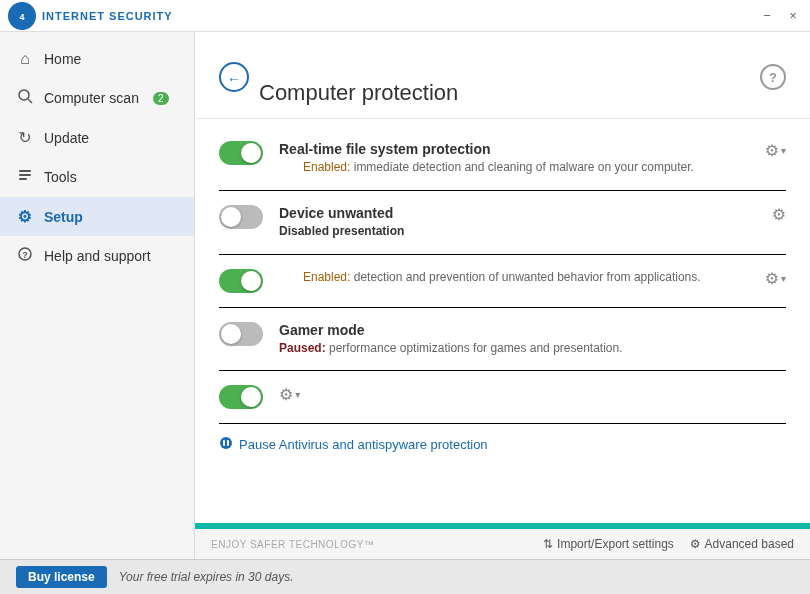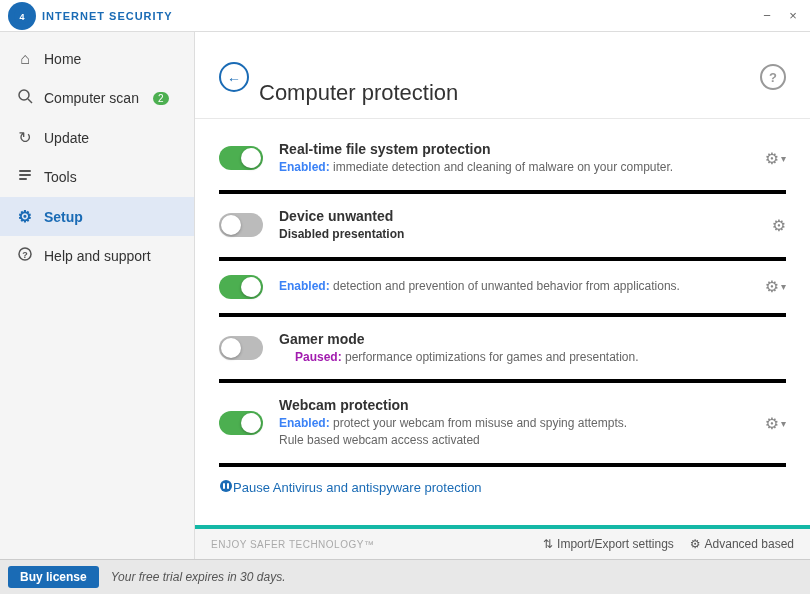--- a/index.html
+++ b/index.html
@@ -148,9 +148,9 @@
     }
     .protection-item {
       display: flex;
-      align-items: center;
+      align-items: flex-start;
       padding: 14px 0;
-      border-bottom: 4px solid #000000;
+      border-bottom: 1px solid #000000;
       gap: 16px;
     }
     .protection-item:last-child { border-bottom: none; }

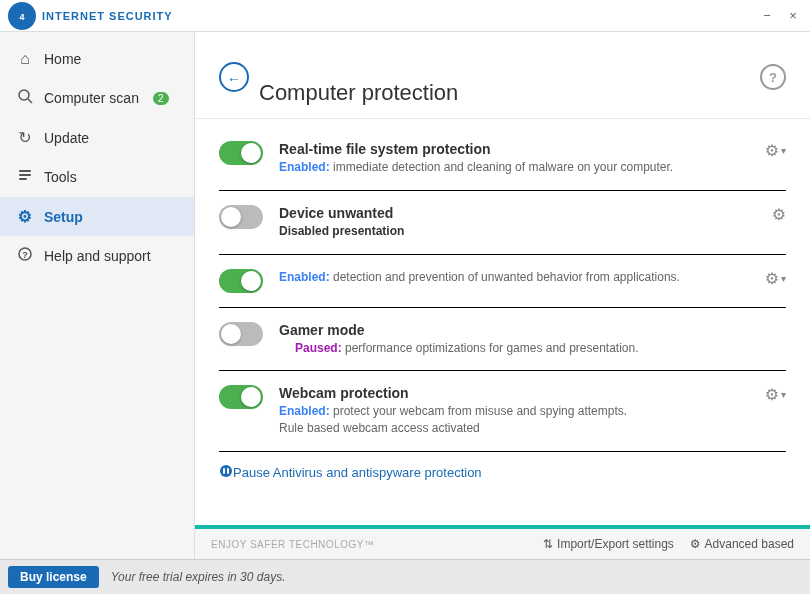--- a/index.html
+++ b/index.html
@@ -197,7 +197,7 @@
       color: #666;
       line-height: 1.4;
     }
-    .protection-desc .status-enabled { font-weight: 700; color: #3b82f6; }
+    .protection-desc .status-enabled { font-weight: 400; color: #a16207; margin-left: 24px; }
     .protection-desc .status-disabled { font-weight: 700; color: #333; }
     .protection-desc .status-paused { font-weight: 700; color: #a21caf; margin-left: 16px; }
 

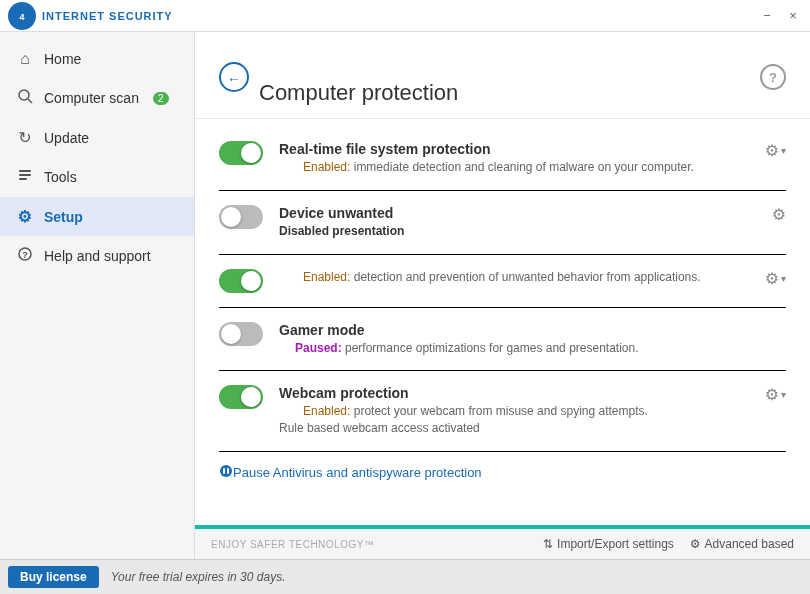--- a/index.html
+++ b/index.html
@@ -199,7 +199,7 @@
     }
     .protection-desc .status-enabled { font-weight: 400; color: #a16207; margin-left: 24px; }
     .protection-desc .status-disabled { font-weight: 700; color: #333; }
-    .protection-desc .status-paused { font-weight: 700; color: #a21caf; margin-left: 16px; }
+    .protection-desc .status-paused { font-weight: 700; color: #7f1d1d; }
 
     .protection-gear {
       display: flex;

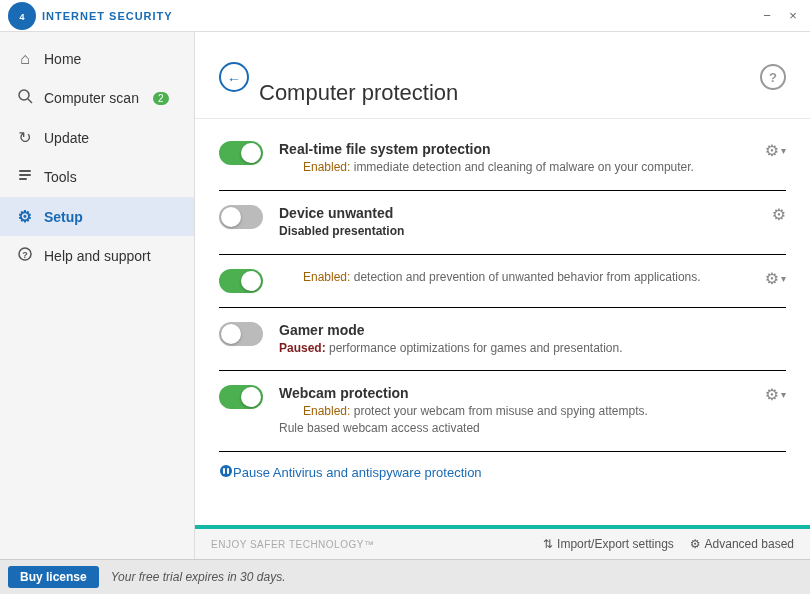--- a/index.html
+++ b/index.html
@@ -428,13 +428,6 @@
             <div class="toggle-thumb"></div>
           </div>
         </div>
-        <div class="protection-text">
-          <div class="protection-name">Webcam protection</div>
-          <div class="protection-desc">
-            <span class="status-enabled">Enabled:</span> protect your webcam from misuse and spying attempts.<br>
-            Rule based webcam access activated
-          </div>
-        </div>
         <div class="protection-gear">
           <span>⚙</span>
           <span class="chevron-down">▾</span>

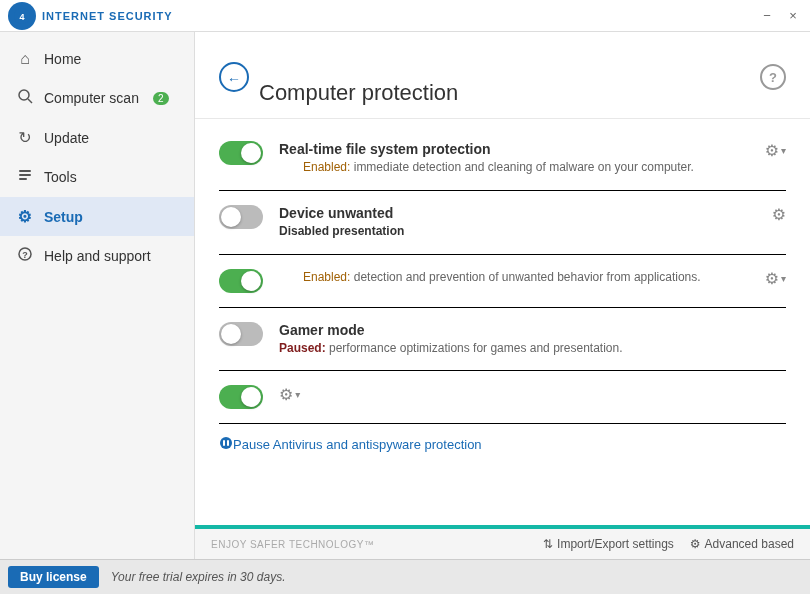--- a/index.html
+++ b/index.html
@@ -216,6 +216,7 @@
       padding: 12px 0 8px 0;
       display: flex;
       align-items: center;
+      gap: 6px;
     }
     .pause-link a {
       color: #1a6bb5;

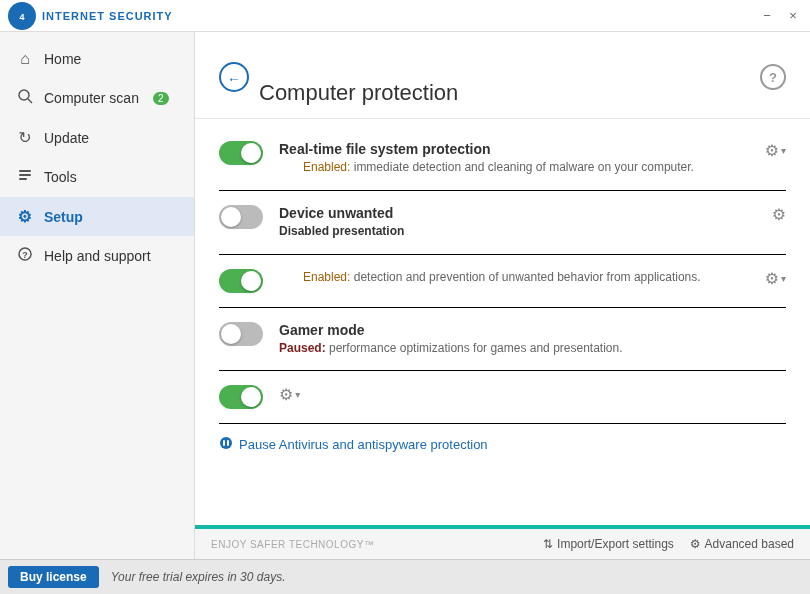--- a/index.html
+++ b/index.html
@@ -229,7 +229,7 @@
     
     .footer {
       background: #f5f5f5;
-      border-top: 4px solid #14b8a6;
+      border-top: 6px solid #14b8a6;
       padding: 8px 16px;
       display: flex;
       align-items: center;

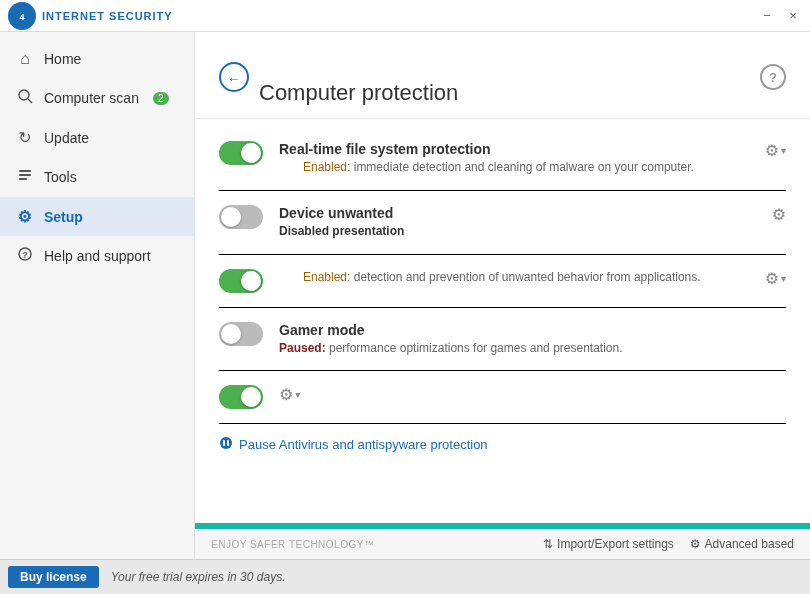--- a/index.html
+++ b/index.html
@@ -258,7 +258,7 @@
     .bottom-bar {
       background: #e8e8e8;
       border-top: 1px solid #ccc;
-      padding: 6px 8px;
+      padding: 6px 16px;
       display: flex;
       align-items: center;
       gap: 12px;

